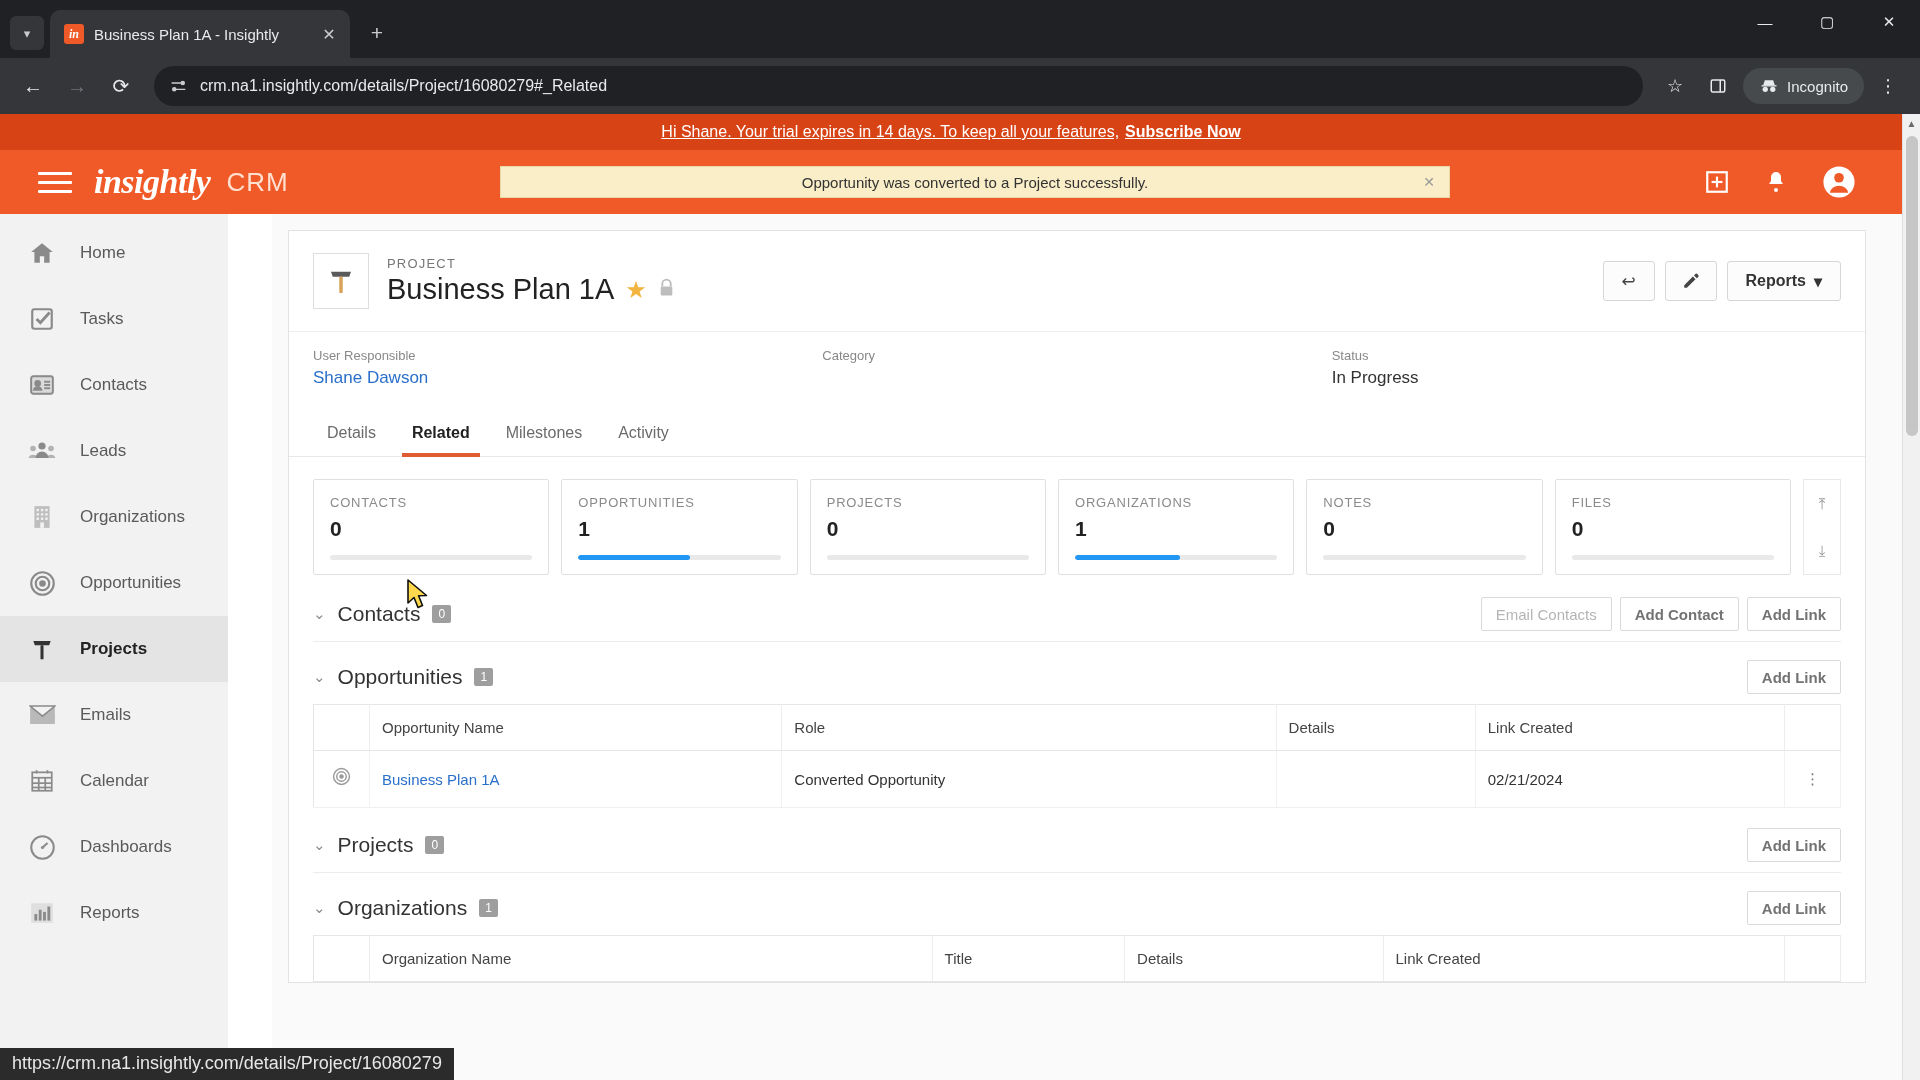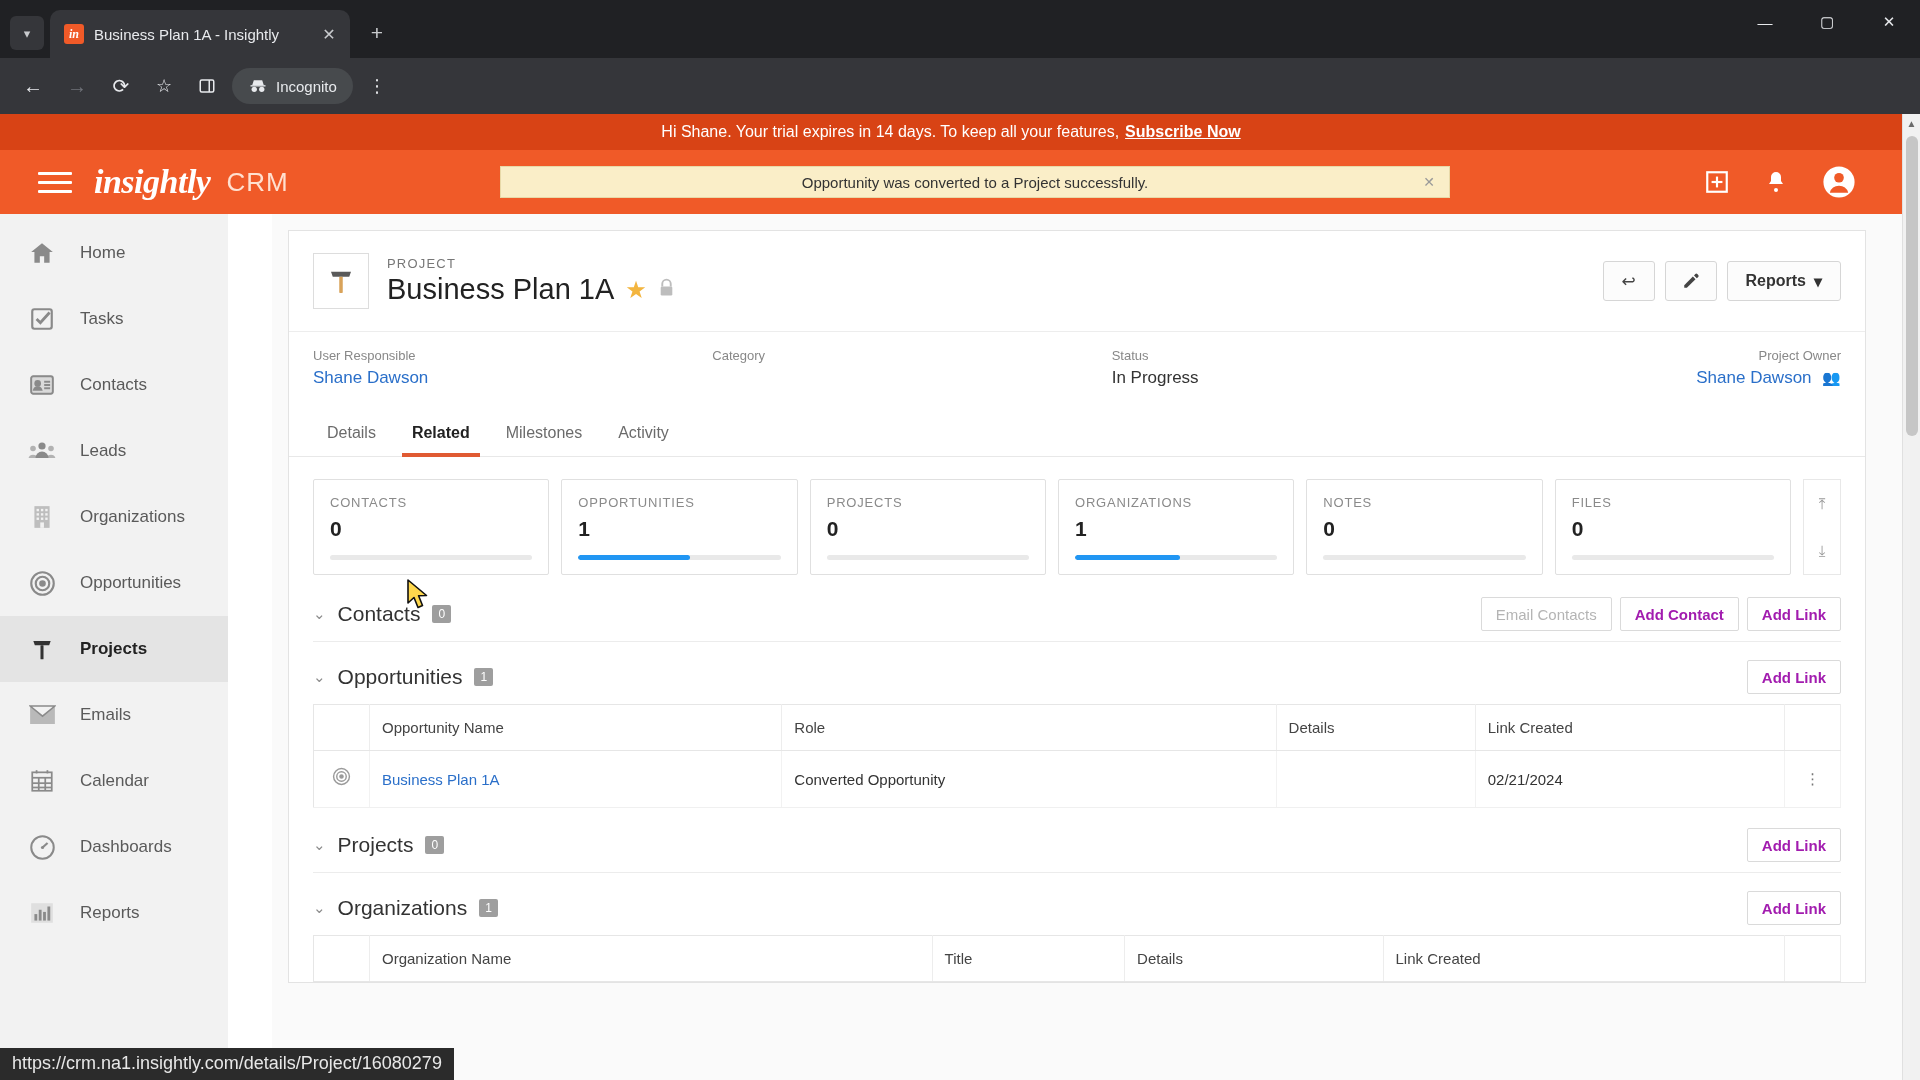--- a/index.html
+++ b/index.html
@@ -251,6 +251,17 @@
     <div class="nav-btn">←</div>
     <div class="nav-btn disabled">→</div>
     <div class="nav-btn">⟳</div>
+    <div class="omnibox">
+      <div class="omnibox-icon">
+        <svg width="17" height="17" viewBox="0 0 24 24" fill="none" stroke="#c8cacd" stroke-width="2" stroke-linecap="round">
+          <line x1="3" y1="7" x2="15" y2="7"></line>
+            <circle cx="18" cy="7" r="2.2" fill="#c8cacd"></circle>
+          <line x1="9" y1="16" x2="21" y2="16"></line>
+            <circle cx="6" cy="16" r="2.2" fill="#c8cacd"></circle>
+        </svg>
+      </div>
+      <div class="omnibox-url">crm.na1.insightly.com/details/Project/16080279#_Related</div>
+    </div>
     <div class="star-btn">☆</div>
     <div class="side-panel-btn">
       <svg width="18" height="18" viewBox="0 0 24 24" fill="none" stroke="#e8eaed" stroke-width="2">

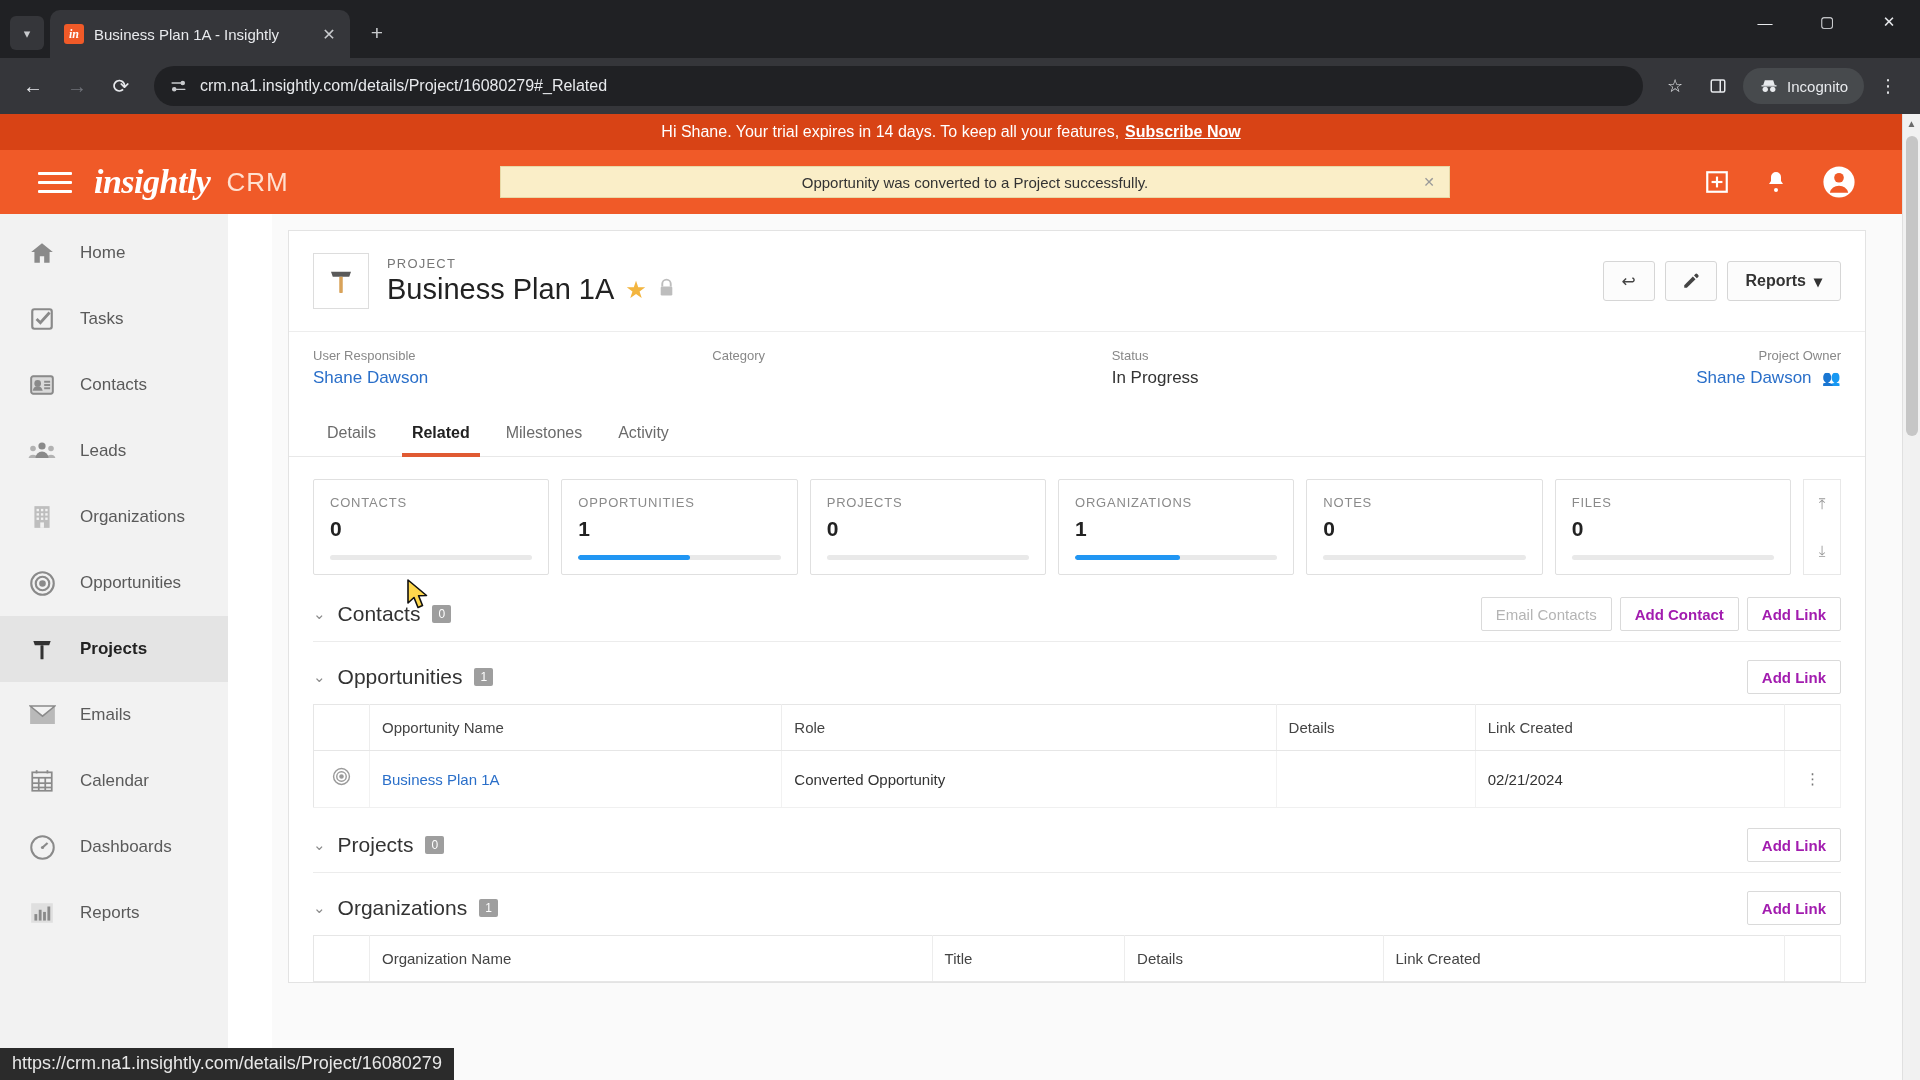--- a/index.html
+++ b/index.html
@@ -82,7 +82,7 @@
   
   .trial-banner {
     height: 36px; background: #d84315; color: #fff; display: flex;
-    align-items: center; justify-content: center; font-size: 16px;
+    align-items: center; justify-content: center; font-size: 16px; text-decoration: underline;
   }
   .trial-banner a { color: #fff; text-decoration: underline; font-weight: bold; margin-left: 6px; }
 

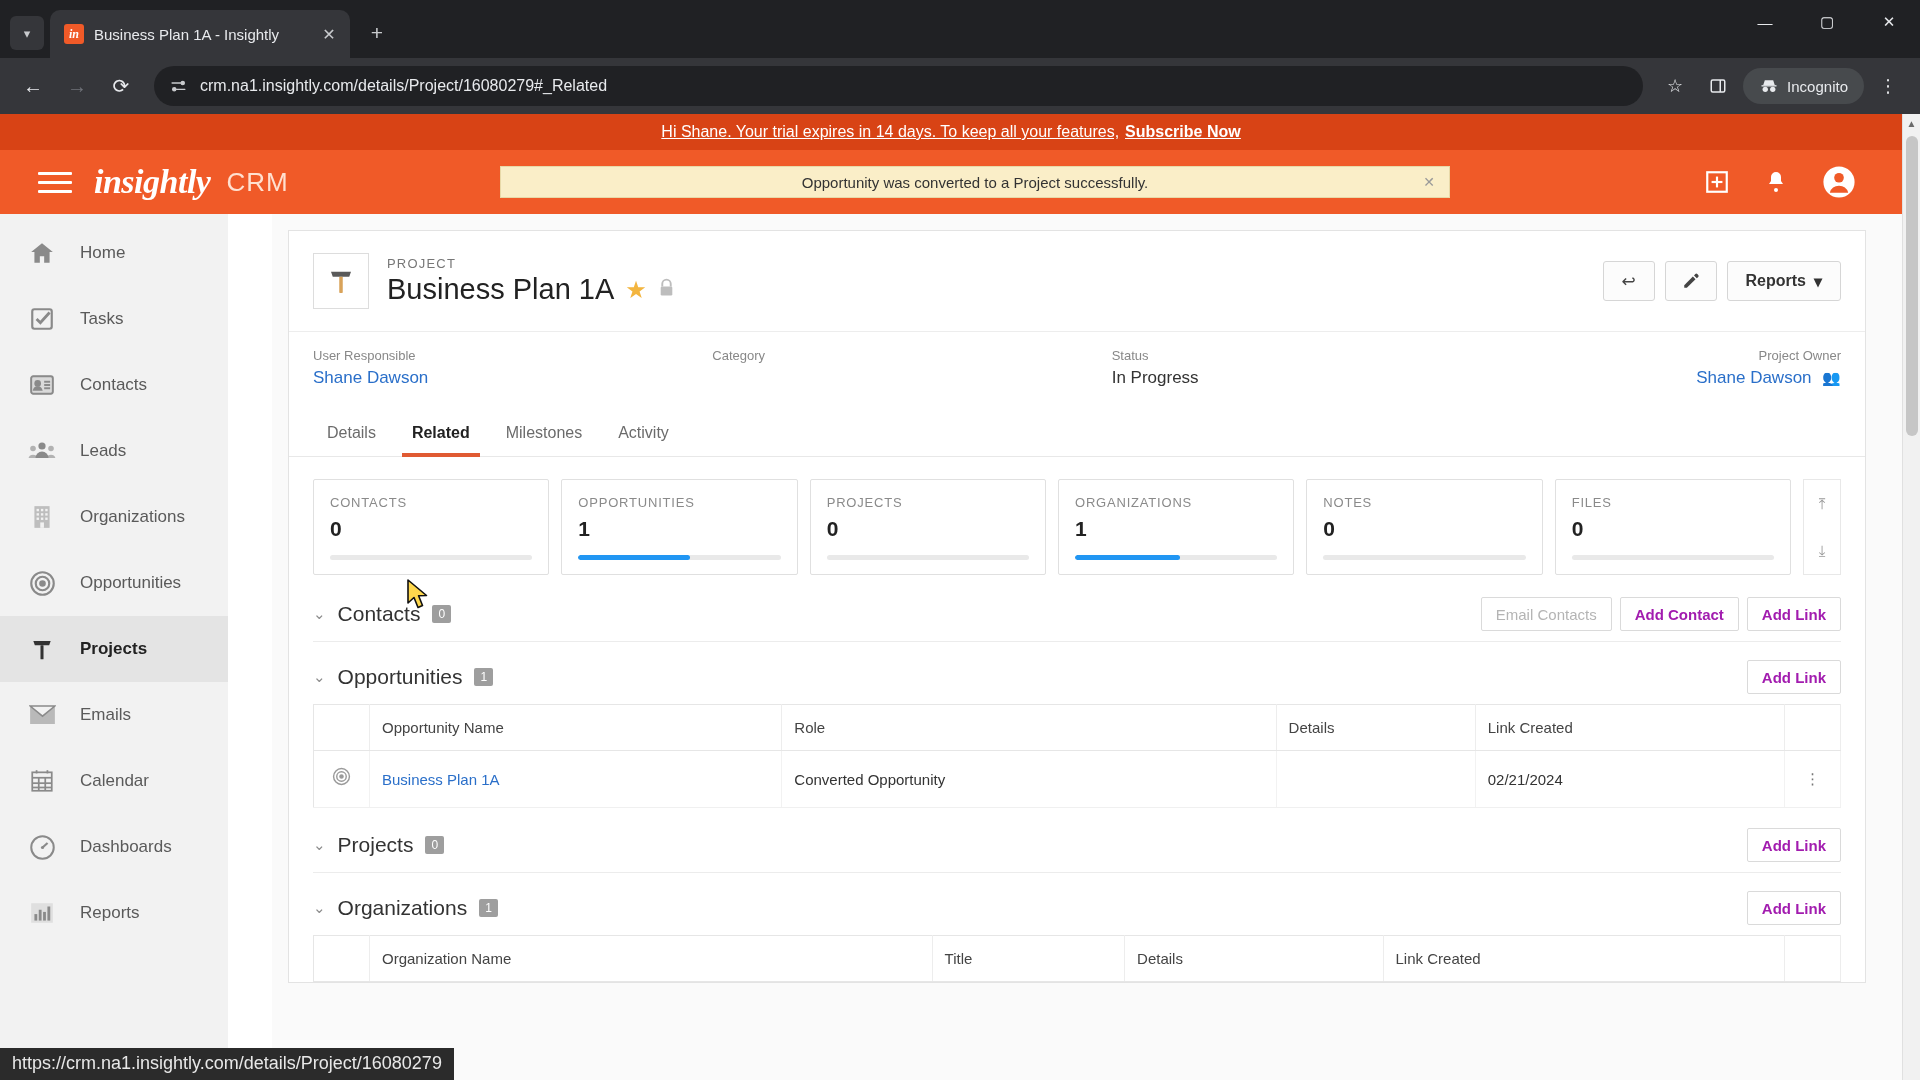--- a/index.html
+++ b/index.html
@@ -524,13 +524,6 @@
             <div class="field">
               <div class="field-label">Status</div>
               <div class="field-value">In Progress</div>
-            </div>
-            <div class="field right">
-              <div class="field-label">Project Owner</div>
-              <div class="field-value link">
-                <span>Shane Dawson</span>
-                <span style="color:#777;font-size:15px;margin-left:6px;">👥</span>
-              </div>
             </div>
           </div>
 

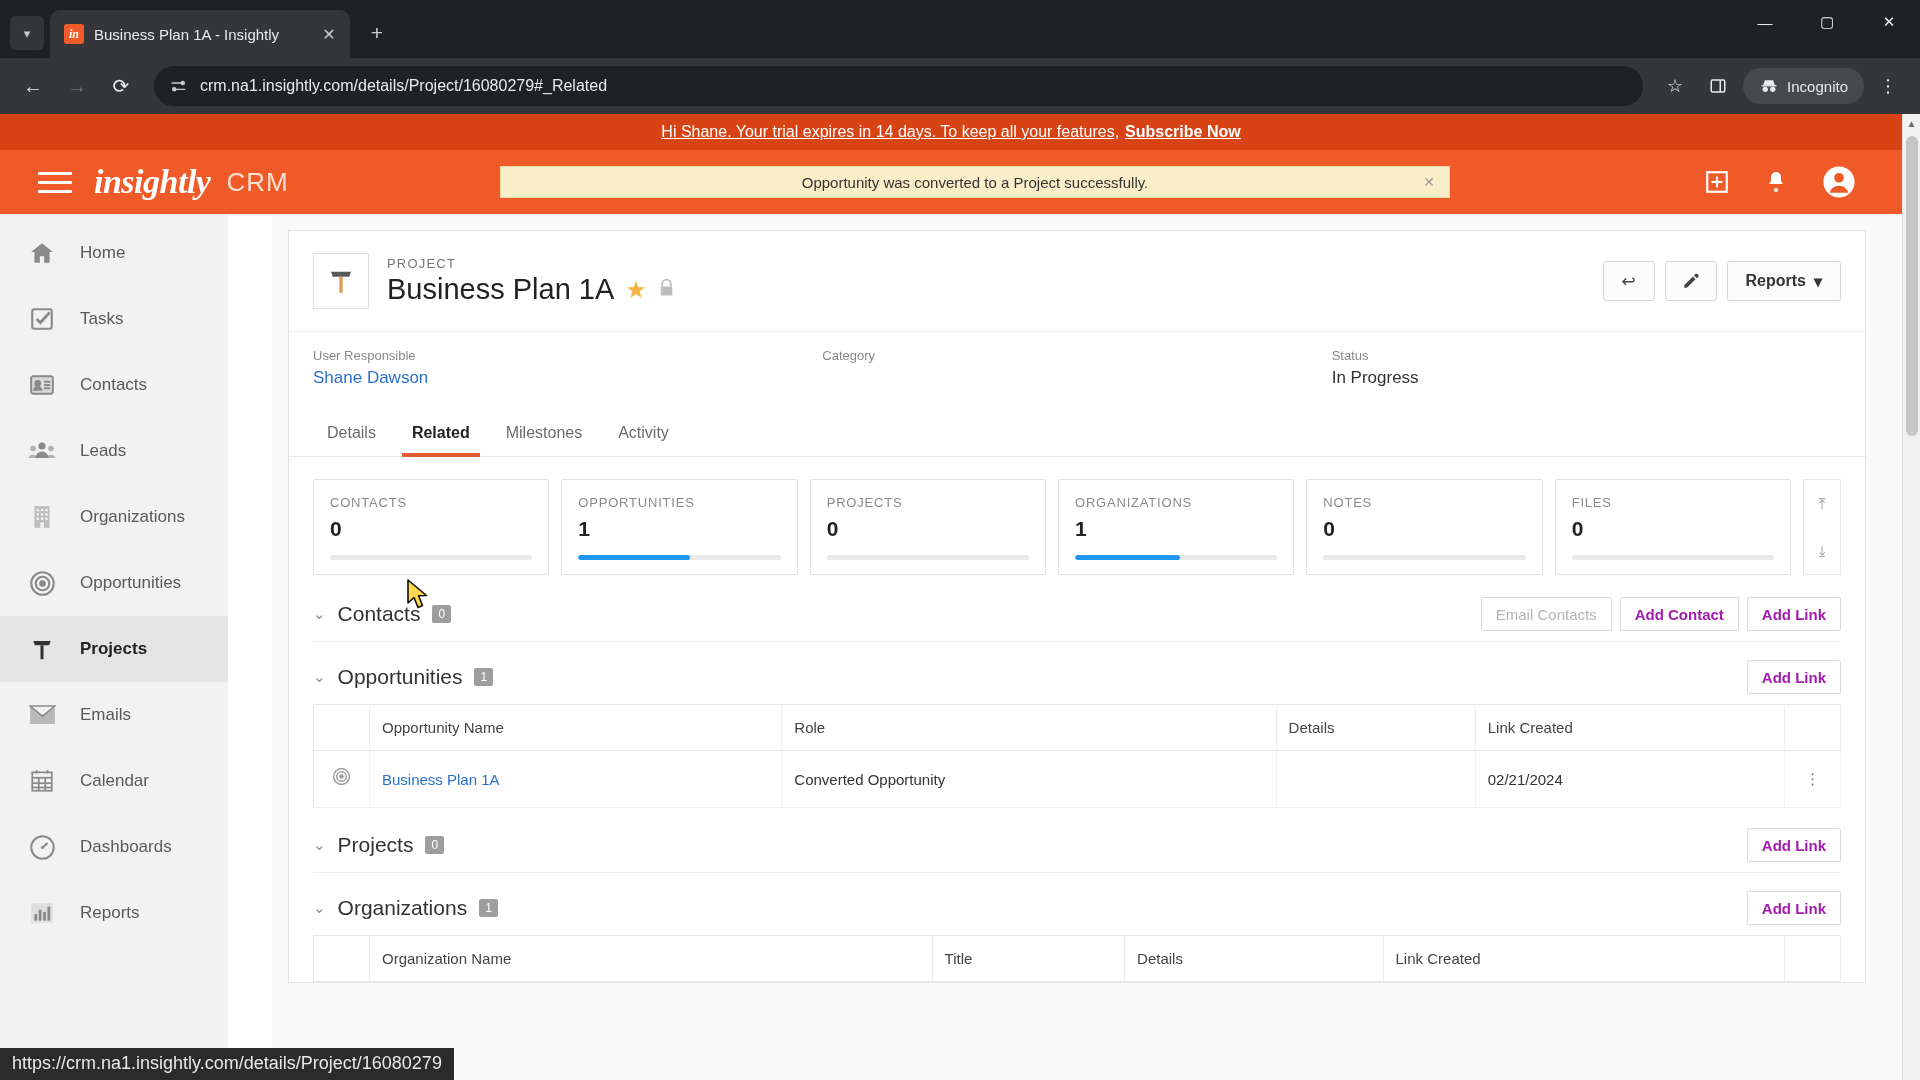--- a/index.html
+++ b/index.html
@@ -191,7 +191,7 @@
   .section-btns { margin-left: auto; display: flex; gap: 8px; }
   .sm-btn {
     height: 34px; padding: 0 14px; border: 1px solid #dadada; background: #fff;
-    font-size: 15px; color: #a21caf; display: flex; align-items: center; border-radius: 2px;
+    font-size: 15px; color: #737373; display: flex; align-items: center; border-radius: 2px;
     font-weight: bold;
   }
   .sm-btn.disabled { color: #b4b4b4; font-weight: normal; }

